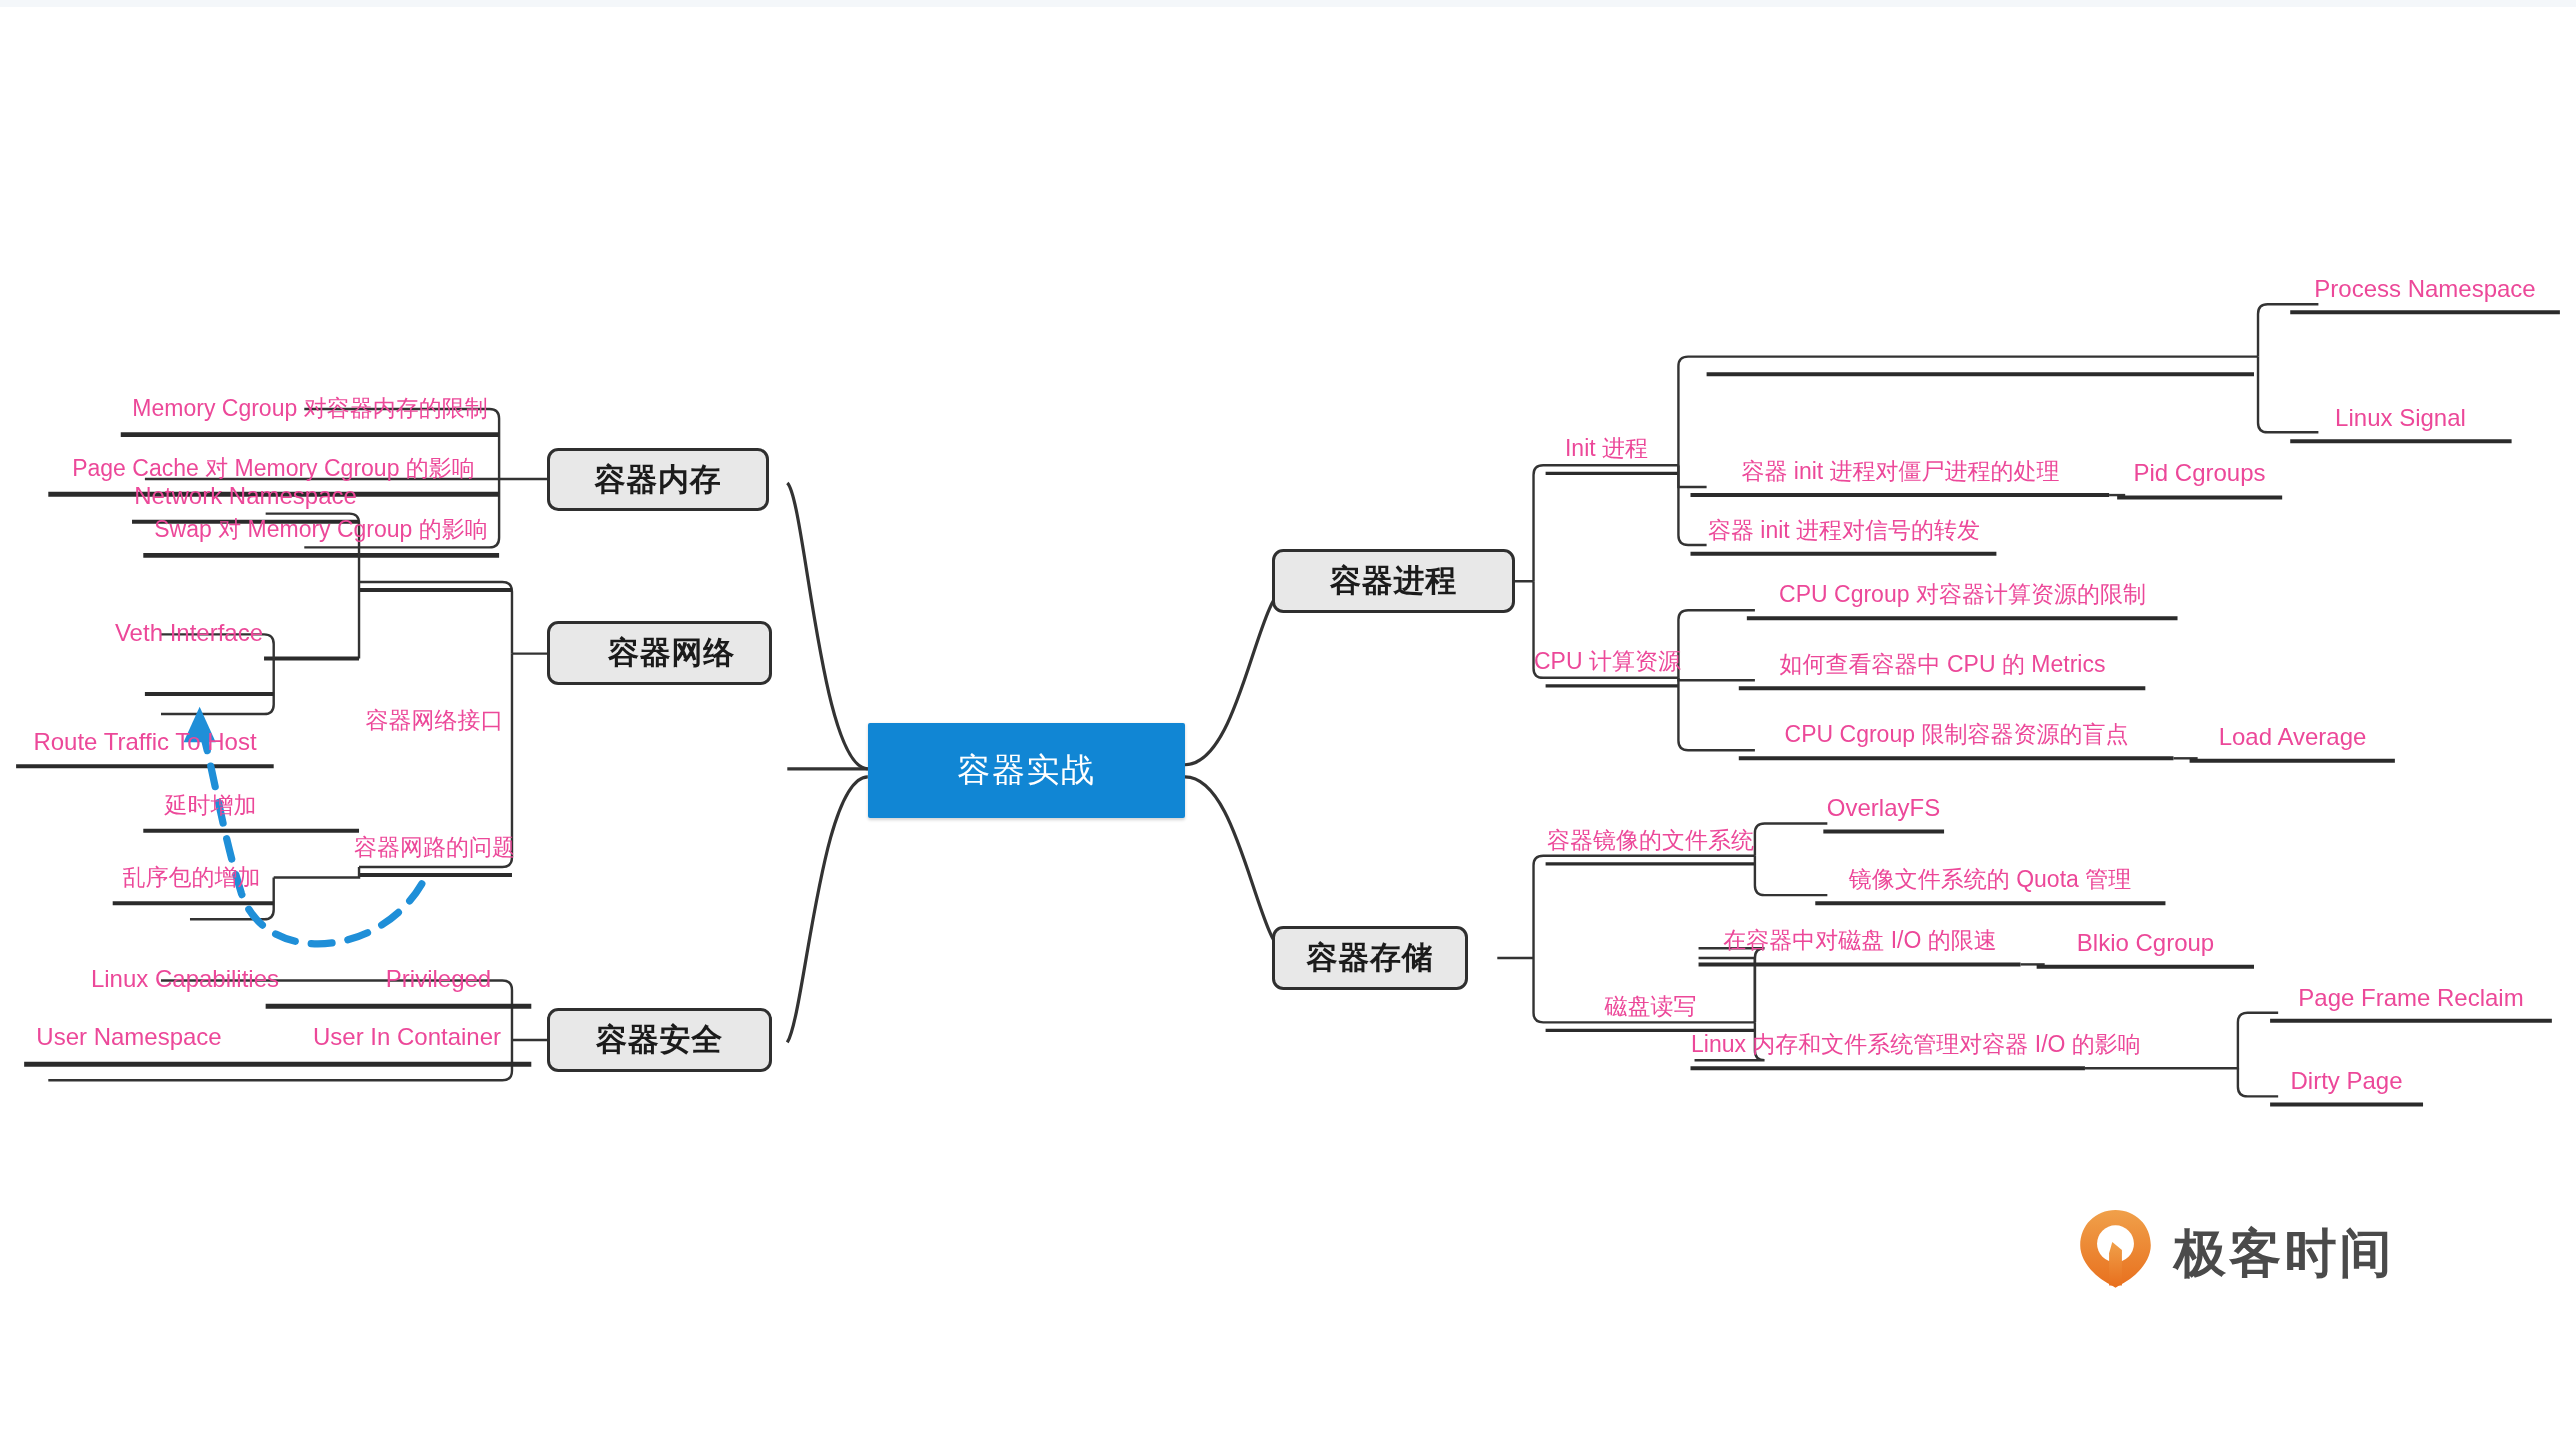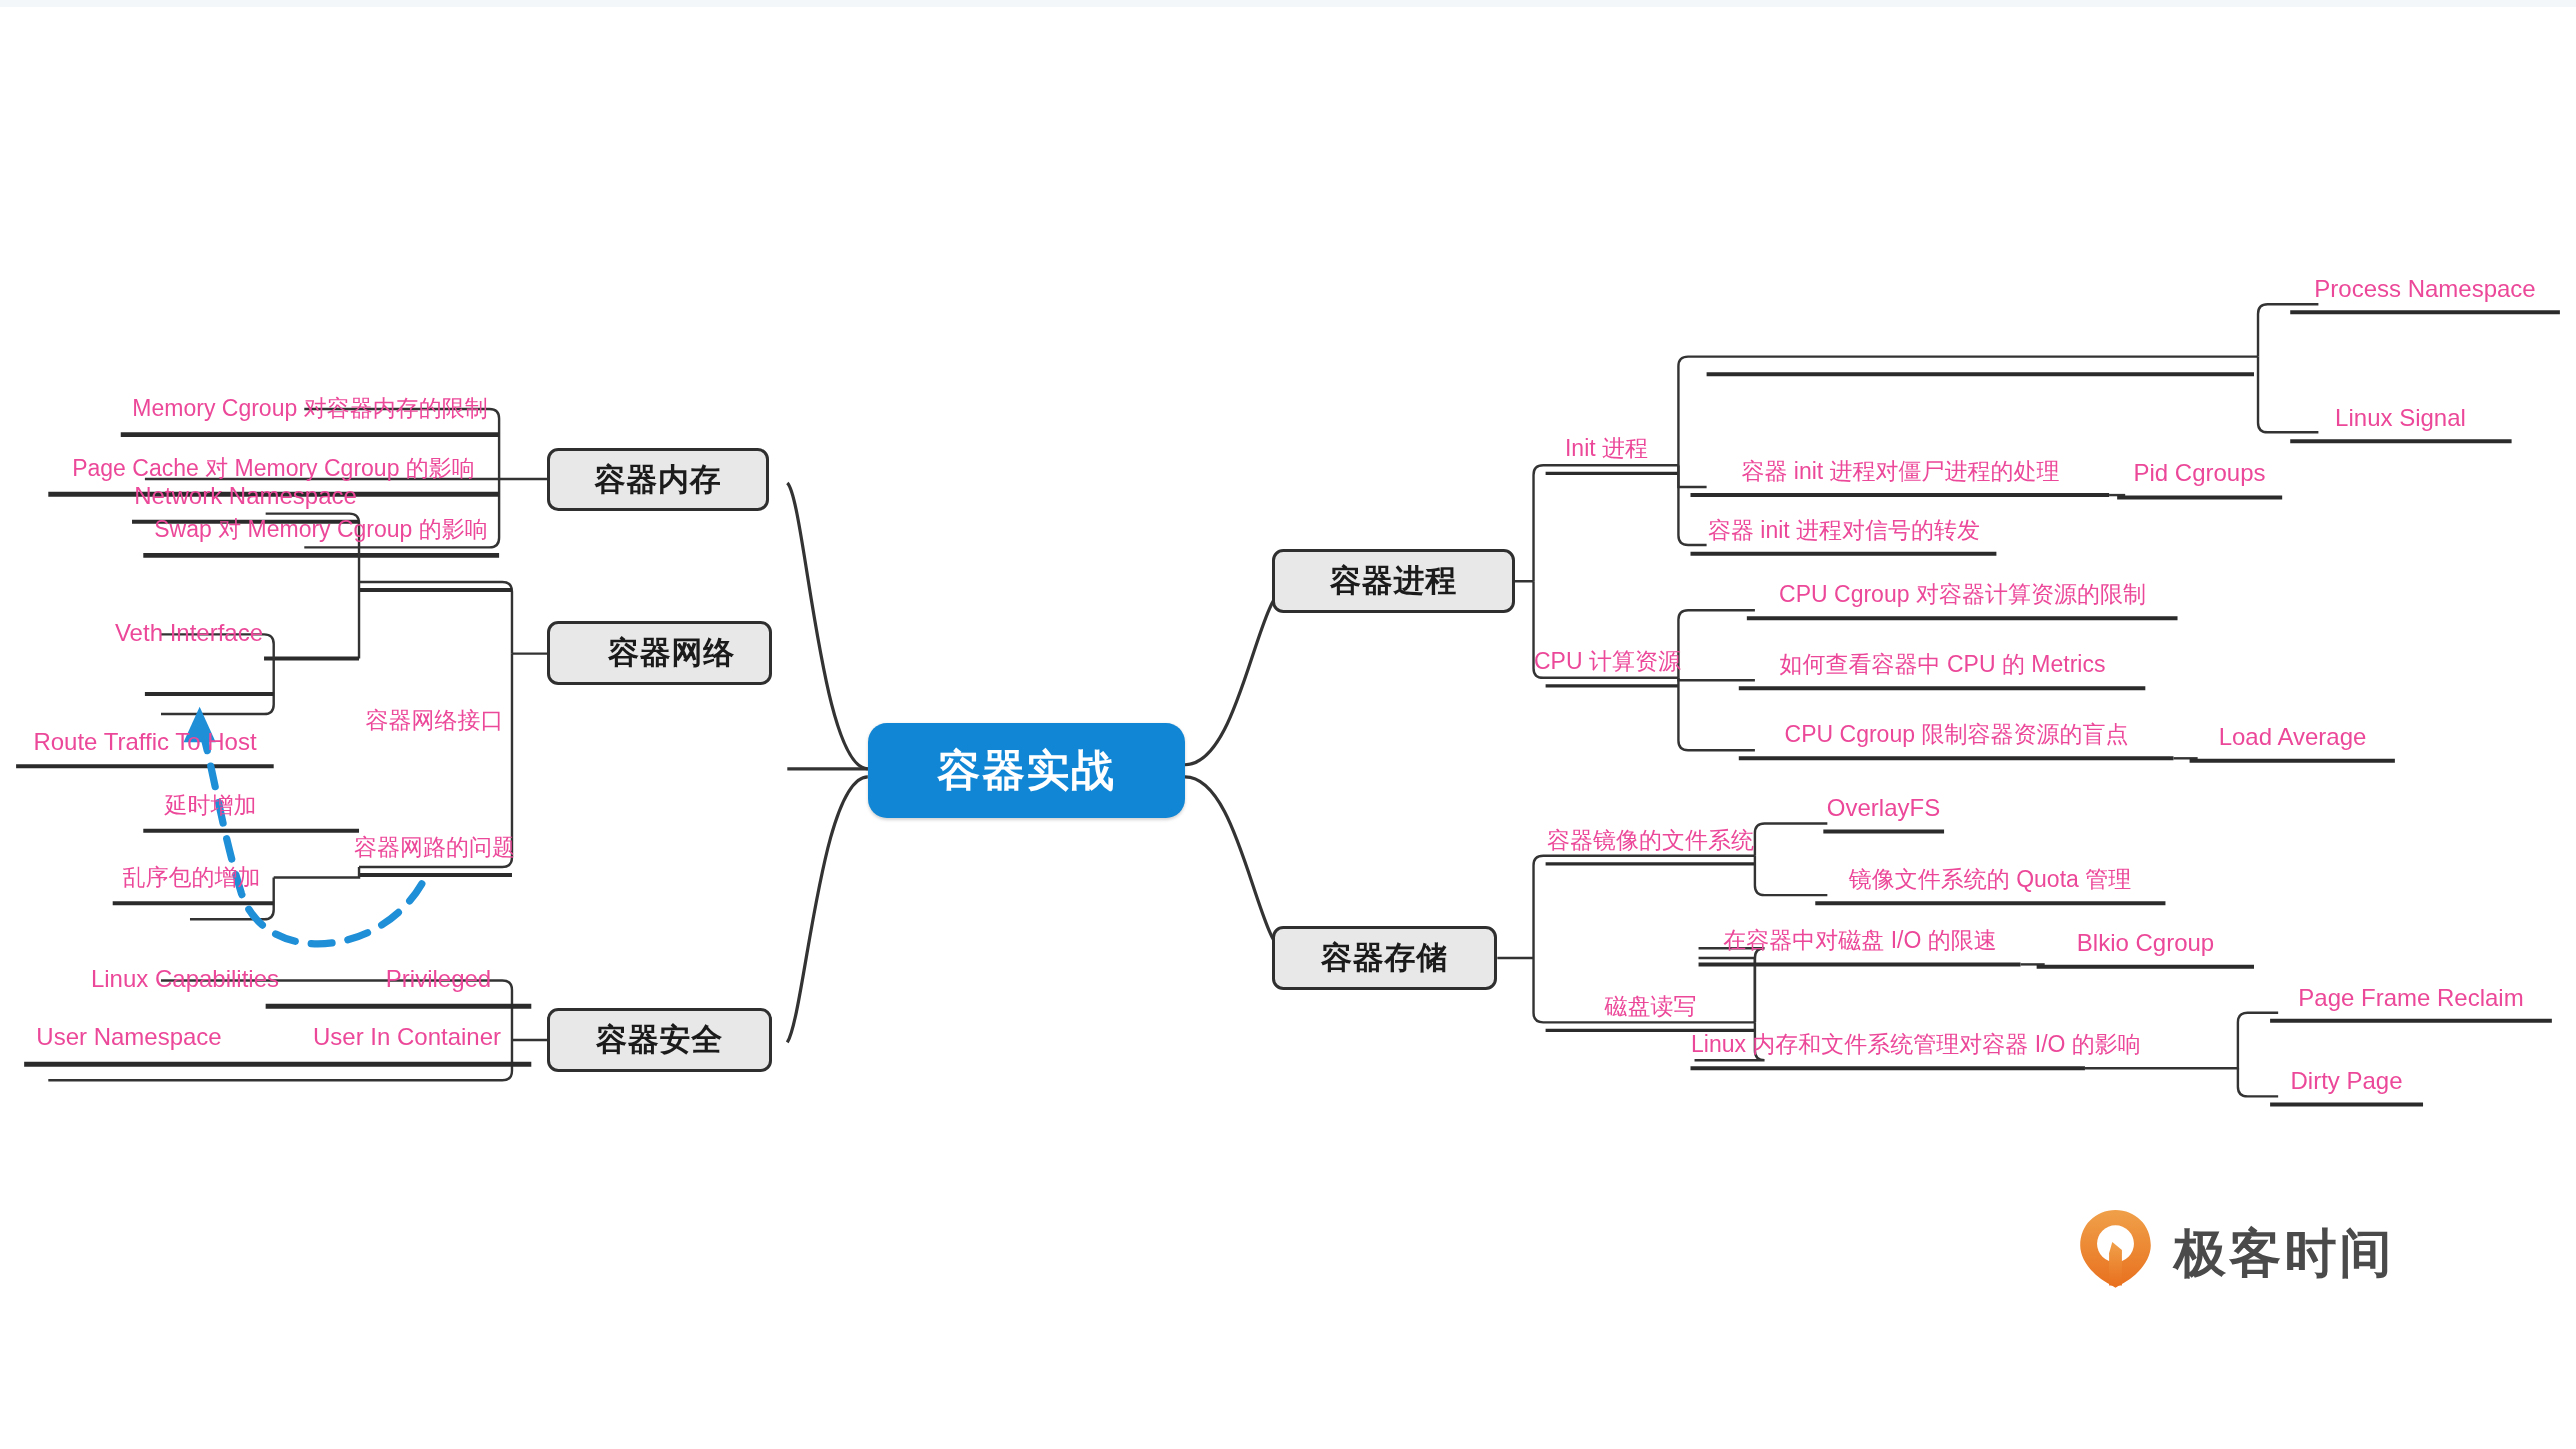--- a/index.html
+++ b/index.html
@@ -21,11 +21,11 @@
   .root-node {
     position:absolute;
     background:#1186d4;
-    border-radius:19px;
+    border-radius:2px;
     display:flex; align-items:center; justify-content:center;
     color:#ffffff;
-    font-size:43px;
-    font-weight:bold;
+    font-size:33px;
+    font-weight:normal;
     letter-spacing:1.6px;
     box-shadow:0 1.6px 3.2px rgba(0,0,0,.18);
   }

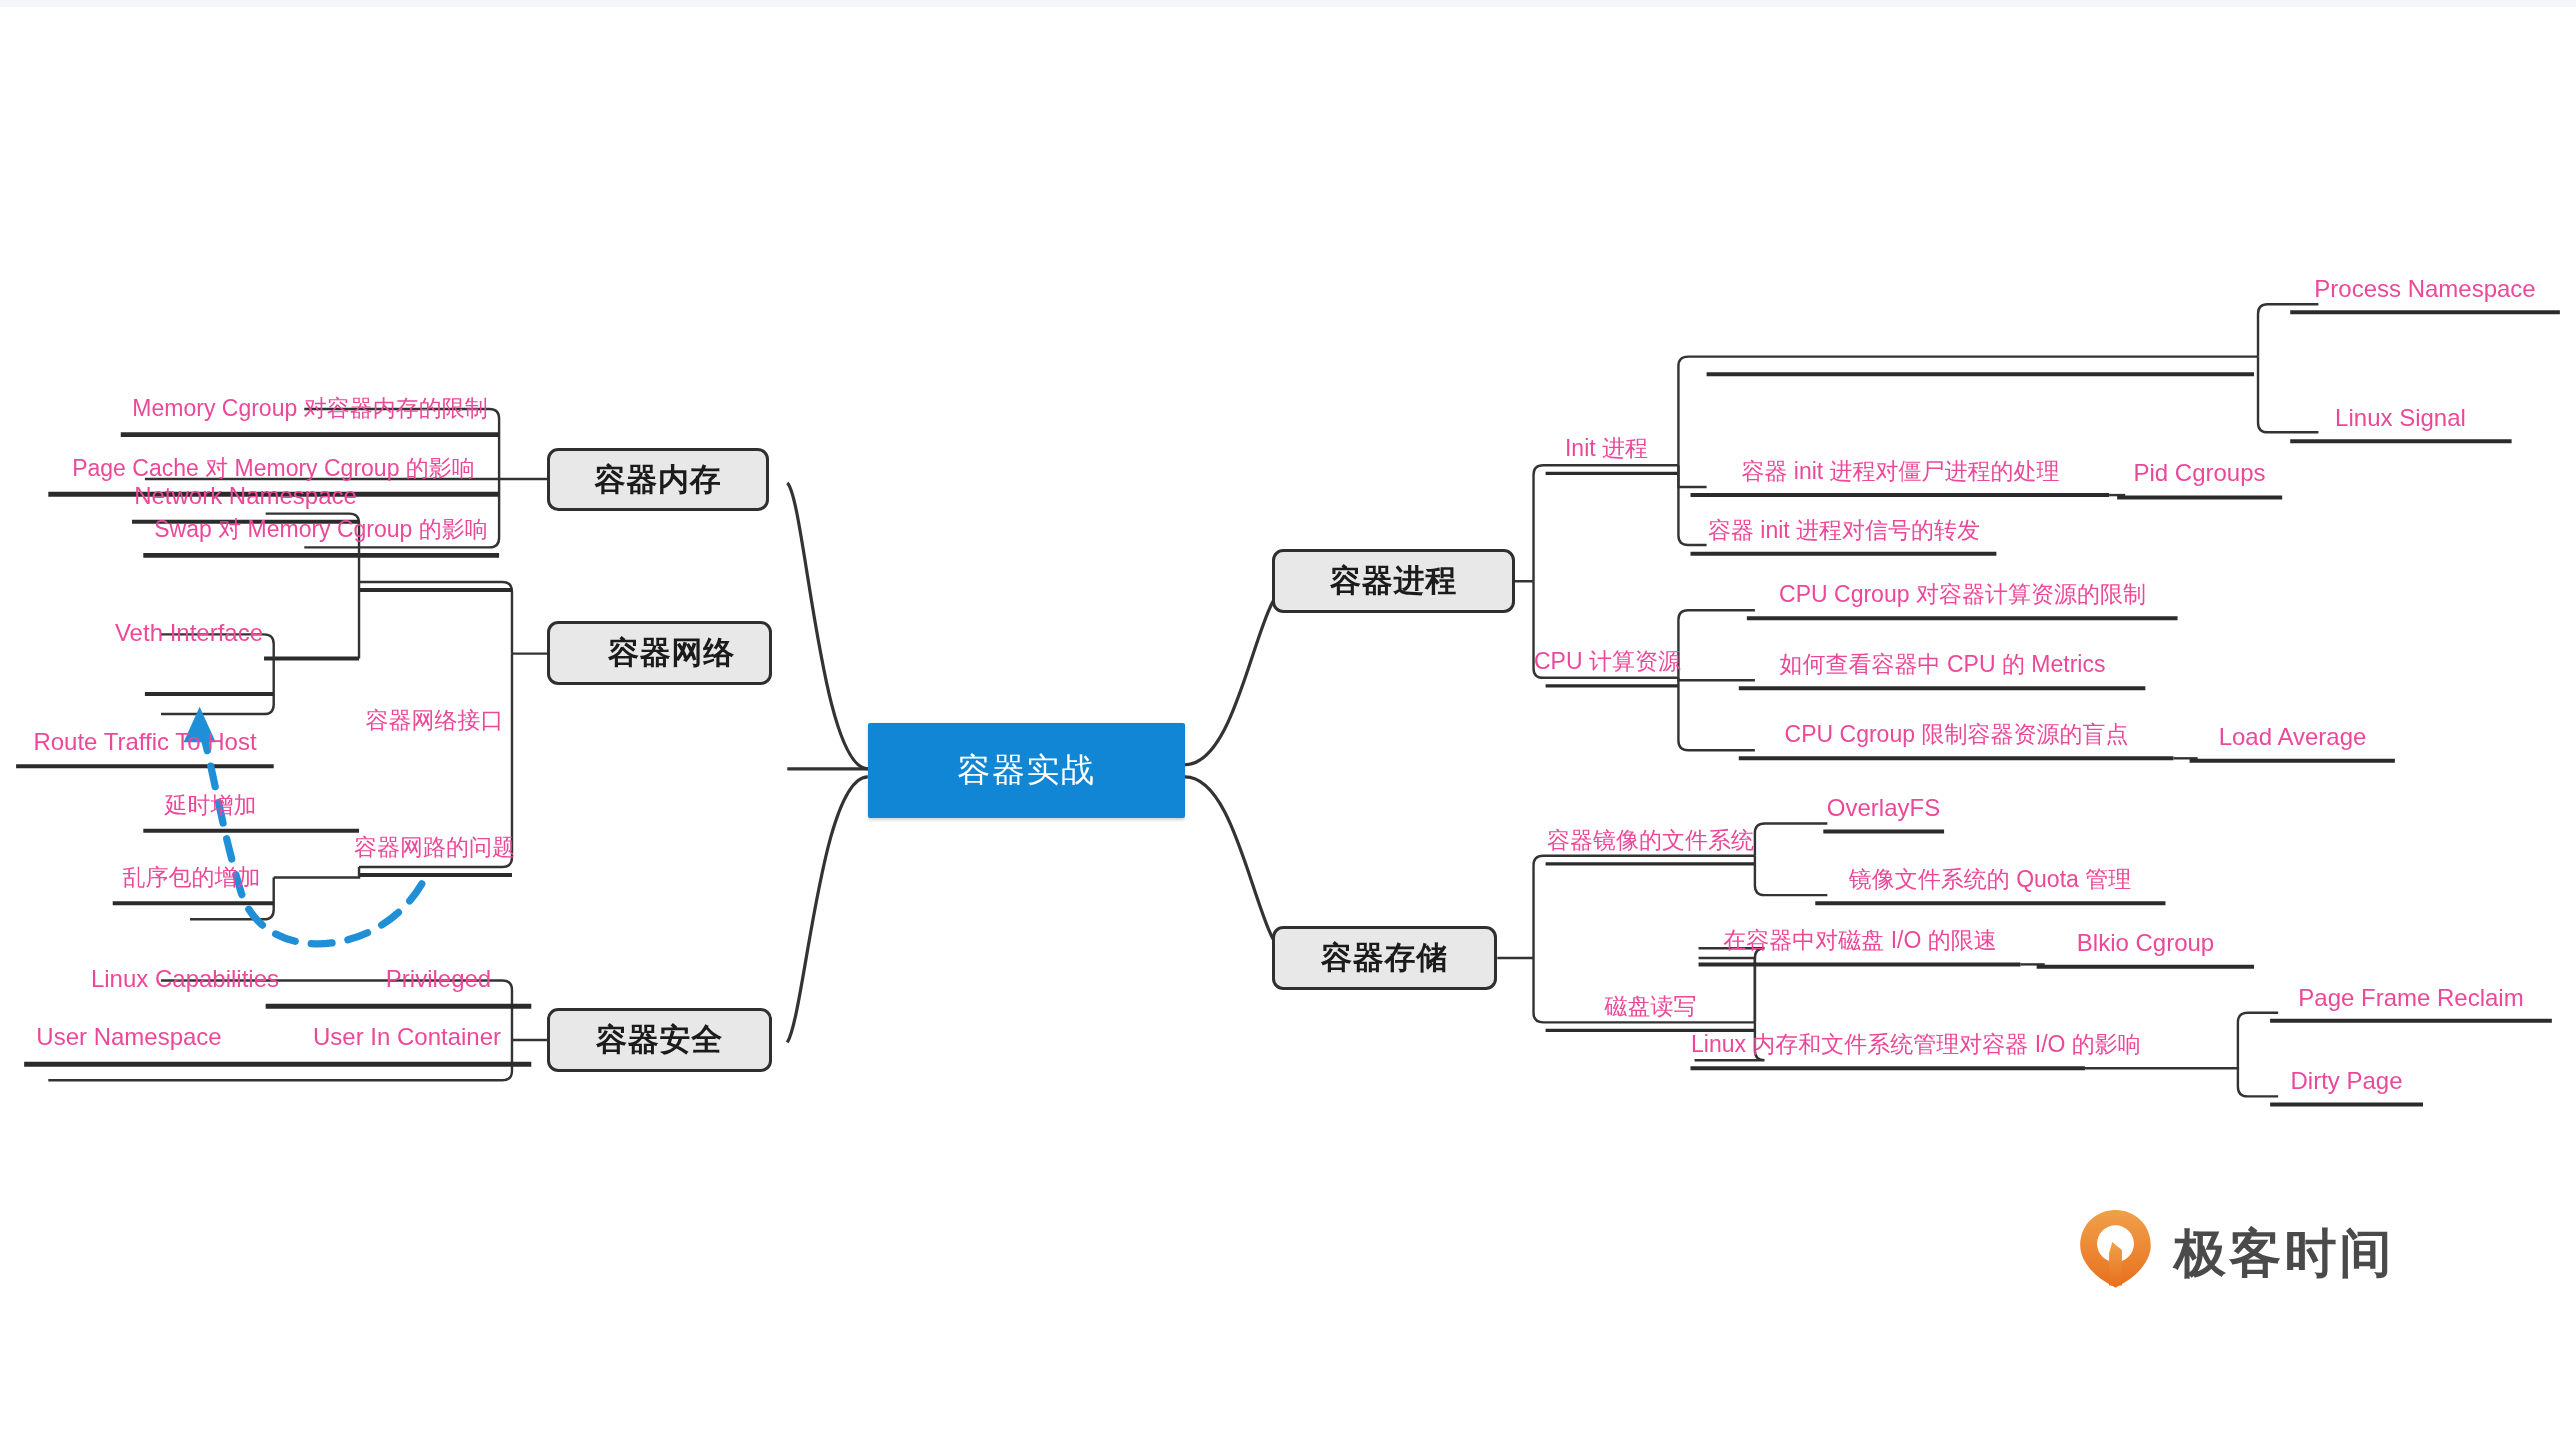--- a/index.html
+++ b/index.html
@@ -234,7 +234,7 @@
     <span>容器进程</span>
   </div>
 
-  <div class="main-node" style="left:1272px; top:926px; width:225px; height:64px;">
+  <div class="main-node" style="left:1272px; top:926px; width:196px; height:64px;">
     <span>容器存储</span>
   </div>
 

